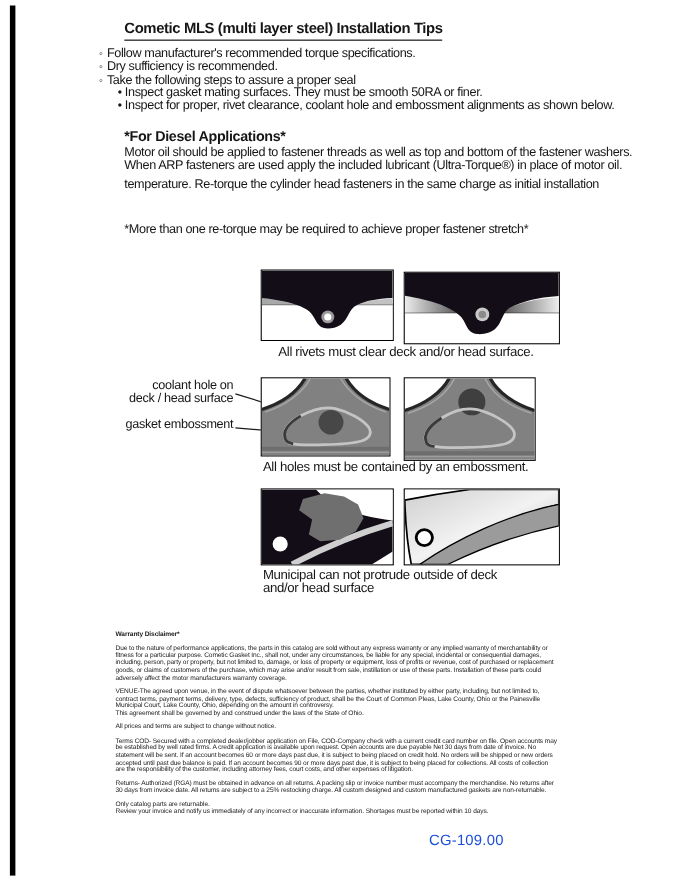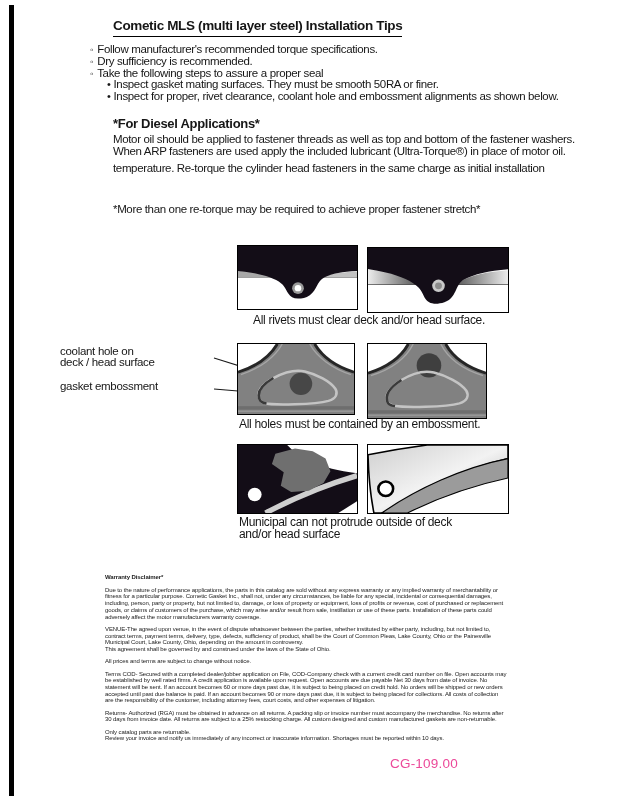--- a/index.html
+++ b/index.html
@@ -34,7 +34,7 @@
   .dbox svg { display:block; width:100%; height:100%; }
   .caption { font-size:12px; letter-spacing:-0.3px; line-height:12.3px; white-space:nowrap; }
 
-  .ann { font-size:11.5px; letter-spacing:-0.3px; line-height:11.4px; text-align:left; width:152px; }
+  .ann { font-size:11.5px; letter-spacing:-0.3px; line-height:11.4px; text-align:right; width:152px; }
   .ann div { white-space:nowrap; }
 
   .legal { left:105px; top:574px; width:430px; font-size:6px; letter-spacing:-0.1px; line-height:6.7px; color:#222; }

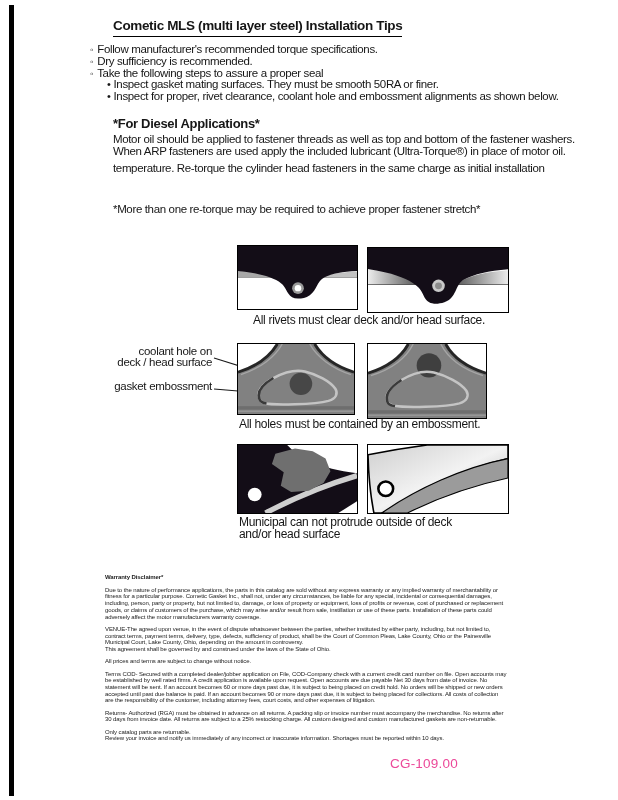--- a/index.html
+++ b/index.html
@@ -42,7 +42,7 @@
   .legal .lpara { margin-bottom:5.6px; }
   .legal .lpara div { white-space:nowrap; }
 
-  .page-number { left:390px; top:756px; font-size:13.5px; letter-spacing:0.2px; color:#ec4899; white-space:nowrap; }
+  .page-number { left:390px; top:756px; font-size:13.5px; letter-spacing:0.2px; color:#1d4ed8; white-space:nowrap; }
 </style>
 </head>
 <body>

